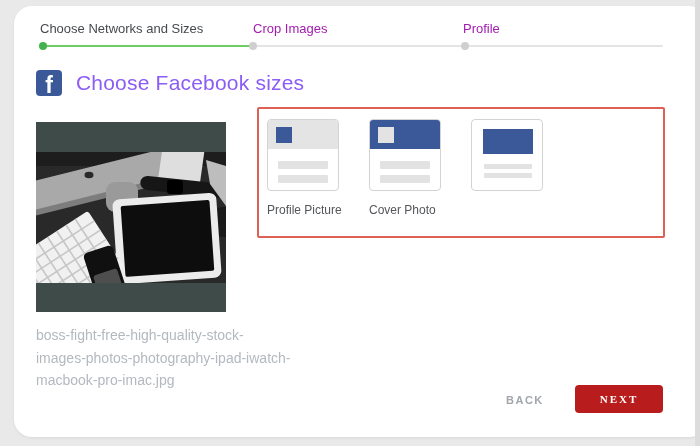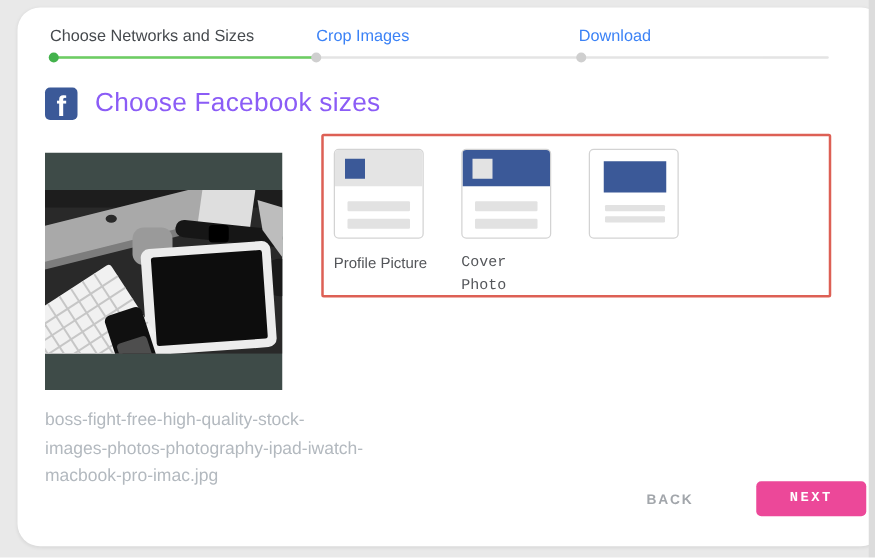--- a/index.html
+++ b/index.html
@@ -17,7 +17,7 @@
     box-shadow:0 1px 3px rgba(0,0,0,0.07);
   }
   
-  .step-label { position:absolute; top:15px; font-size:13px; color:#3b82f6; white-space:nowrap; }
+  .step-label { position:absolute; top:15px; font-size:13px; color:#a21caf; white-space:nowrap; }
   .step-label.active { color:#464a4e; }
   .track { position:absolute; left:29px; top:39px; width:620px; height:2px; background:#e4e4e4; border-radius:1px; }
   .track-fill { position:absolute; left:29px; top:39px; width:210px; height:2px; background:#6cce62; border-radius:1px; }

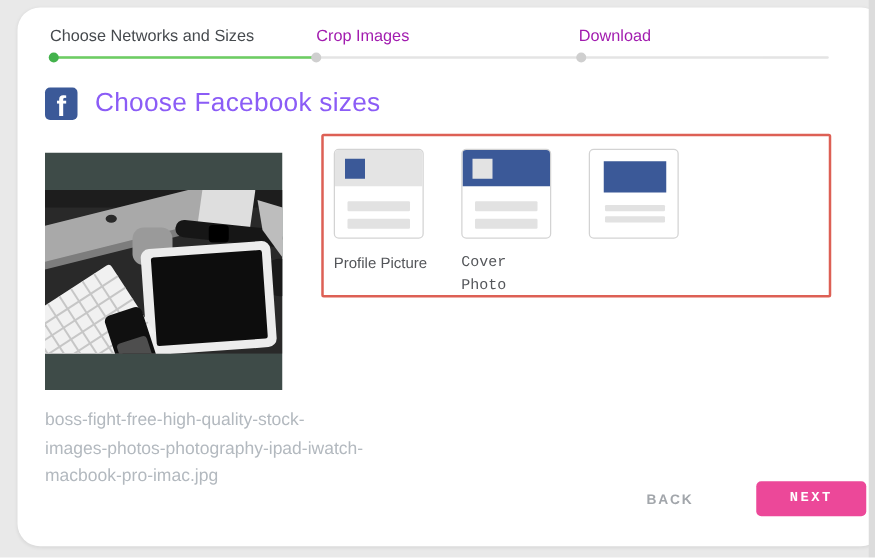--- a/index.html
+++ b/index.html
@@ -84,7 +84,7 @@
 
   <div class="step-label active" style="left:26px">Choose Networks and Sizes</div>
   <div class="step-label" style="left:239px">Crop Images</div>
-  <div class="step-label" style="left:449px">Download</div>
+  <div class="step-label" style="left:449px">Profile</div>
   <div class="track"></div>
   <div class="track-fill"></div>
   <div class="dot done" style="left:25px"></div>

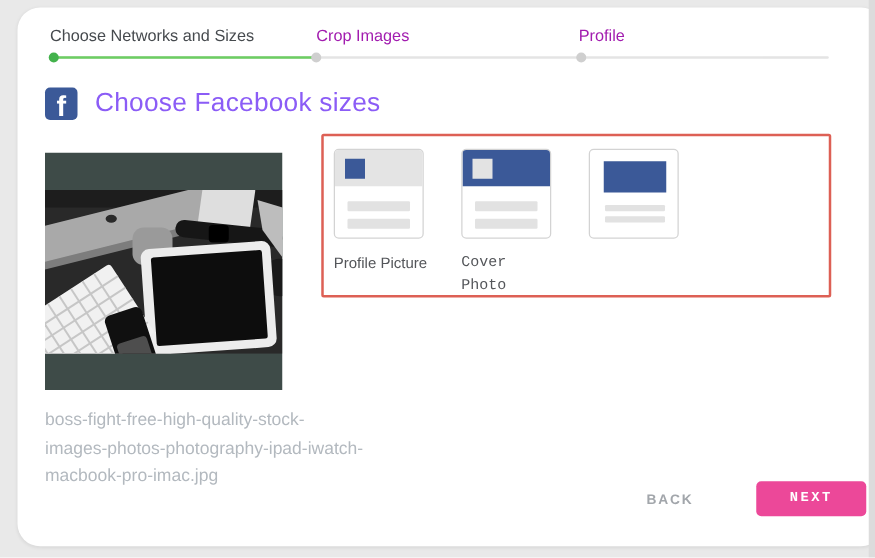--- a/index.html
+++ b/index.html
@@ -44,7 +44,7 @@
     border:2px solid #dd6055; border-radius:2px;
   }
   .option { position:absolute; top:113px; width:86px; cursor:pointer; }
-  .opt-1 { left:253px; } .opt-2 { left:355px;font-family:Liberation Mono, monospace; } .opt-3 { left:457px; } .opt-4 { left:559px; }
+  .opt-1 { left:253px; } .opt-2 { left:355px; } .opt-3 { left:457px; } .opt-4 { left:559px; }
   .option-card {
     position:relative; width:72px; height:72px; background:#fff;
     border:1px solid #d3d3d3; border-radius:4px; overflow:hidden;

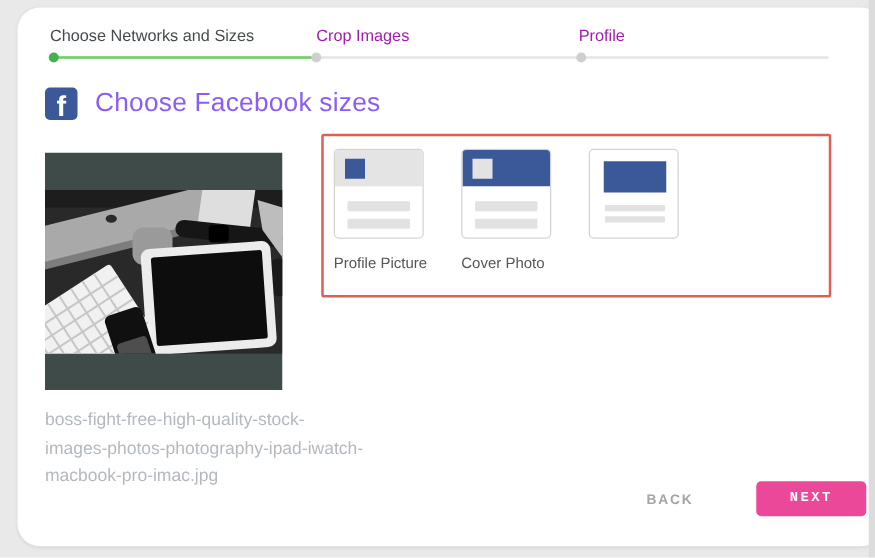--- a/index.html
+++ b/index.html
@@ -65,7 +65,7 @@
   .sbar2 { left:18px; top:61px; width:36px; height:5px; }
   
   .back-btn {
-    position:absolute; left:492px; top:388px; width:60px; text-align:center;
+    position:absolute; left:492px; top:388px; width:60px; text-align:left;
     font-size:11px; font-weight:bold; letter-spacing:1.5px; color:#a2a6ab;
     background:none; border:none; cursor:pointer; font-family:inherit;
   }

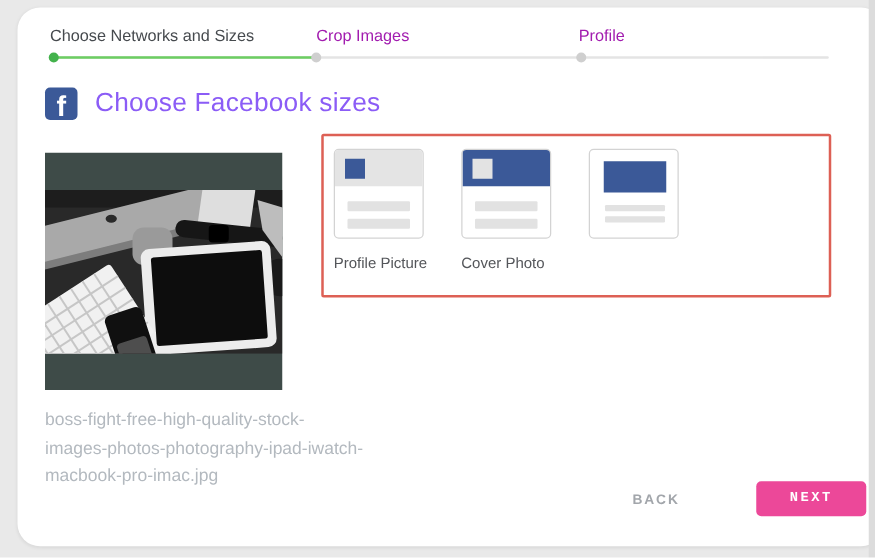--- a/index.html
+++ b/index.html
@@ -70,10 +70,10 @@
     background:none; border:none; cursor:pointer; font-family:inherit;
   }
   .next-btn {
-    position:absolute; left:591px; top:379px; width:88px; height:28px;
-    background:#ec4899; border:none; border-radius:4px;
+    position:absolute; left:561px; top:379px; width:88px; height:28px;
+    background:#b91c1c; border:none; border-radius:4px;
     color:#ffffff; font-size:11px; font-weight:bold; letter-spacing:2px;
-    cursor:pointer; font-family:Liberation Mono, monospace;
+    cursor:pointer; font-family:Liberation Serif, serif;
   }
   .scrollbar { position:absolute; right:0; top:0; width:5px; height:446px; background:#dcdcdc; }
 </style>

